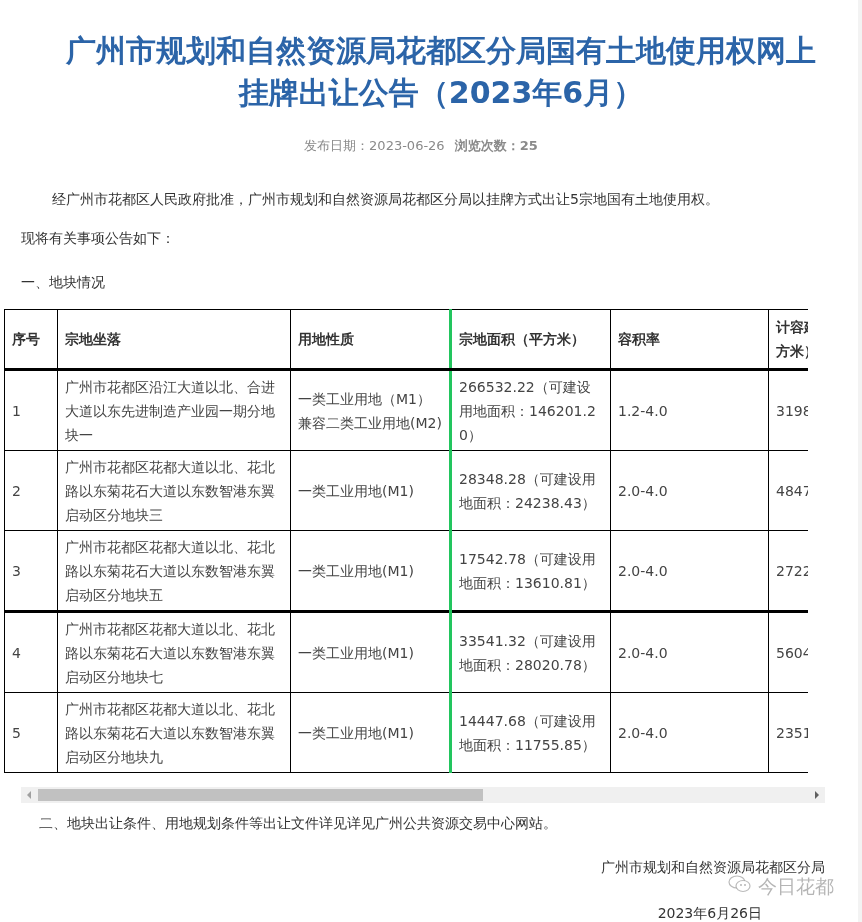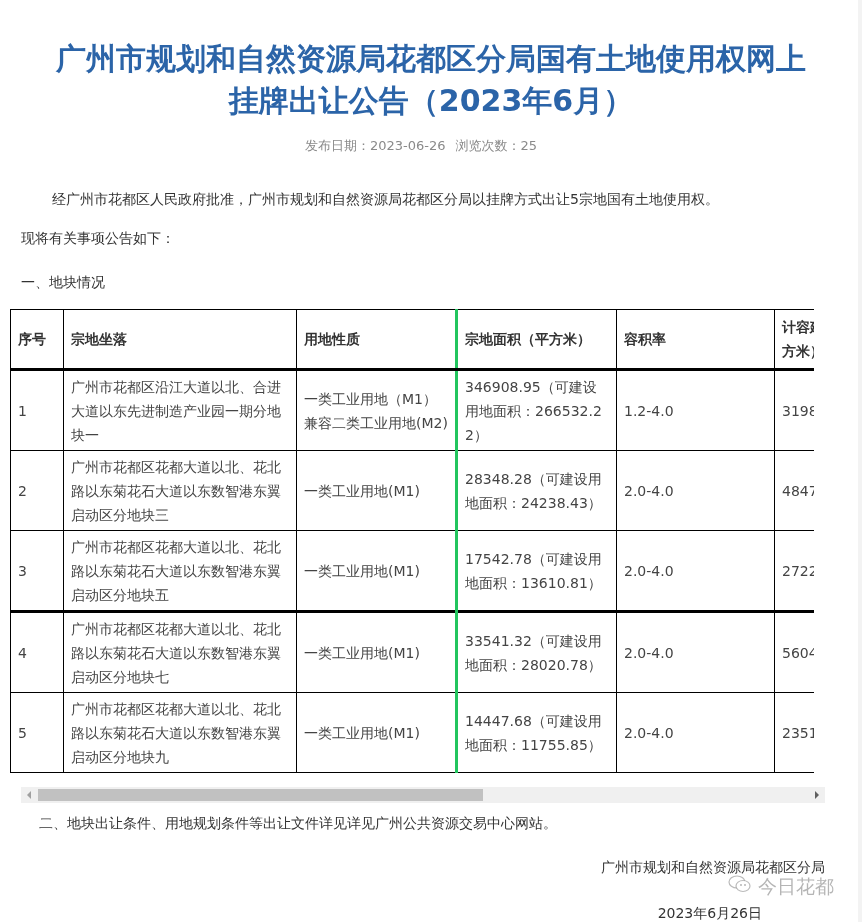--- a/index.html
+++ b/index.html
@@ -16,7 +16,7 @@
     position: absolute; left: 0; top: 30px; width: 842px;
     text-align: center; color: #2b64a8; font-weight: bold;
     font-size: 30px; line-height: 42px; letter-spacing: 0px;
-    margin: 8px; padding-left: 2px;
+    margin: 0; padding-left: 20px;
   }
   .meta {
     position: absolute; left: 0; top: 137px; width: 842px;

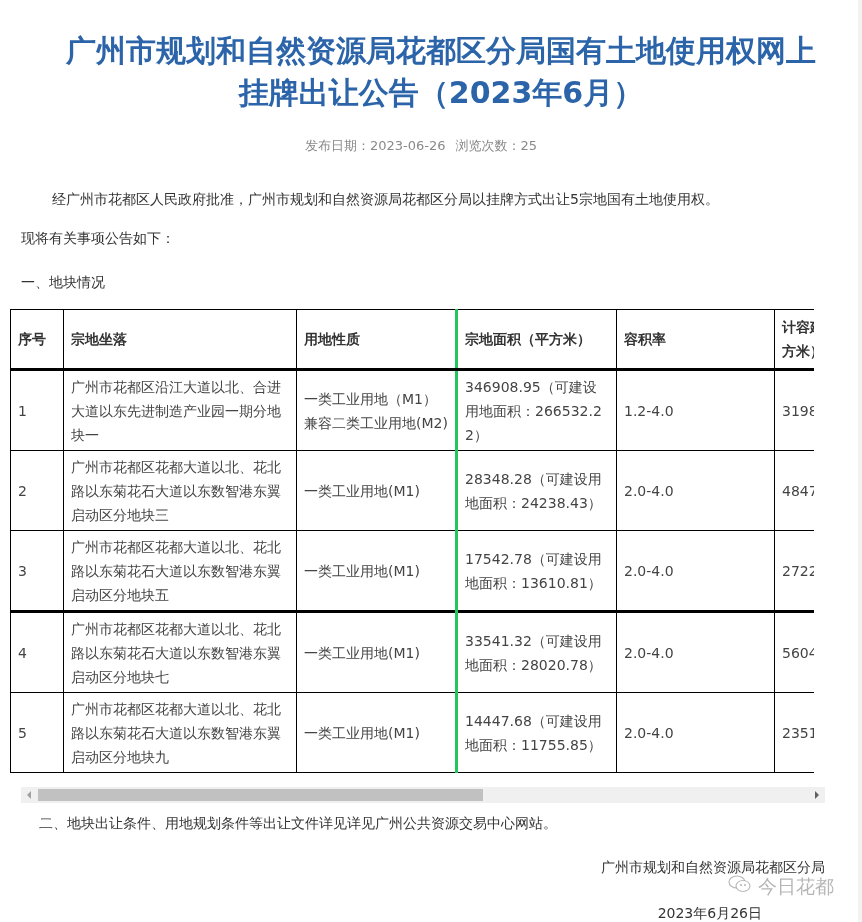--- a/index.html
+++ b/index.html
@@ -22,7 +22,7 @@
     position: absolute; left: 0; top: 137px; width: 842px;
     text-align: center; color: #8a8a8a; font-size: 13px; line-height: 18px;
   }
-  .meta span + span { margin-left: 6px; }
+  .meta span + span { margin-left: 6px; font-weight: bold; }
   .para {
     position: absolute; left: 21px; font-size: 14px; line-height: 20px; color: #333;
     white-space: nowrap;

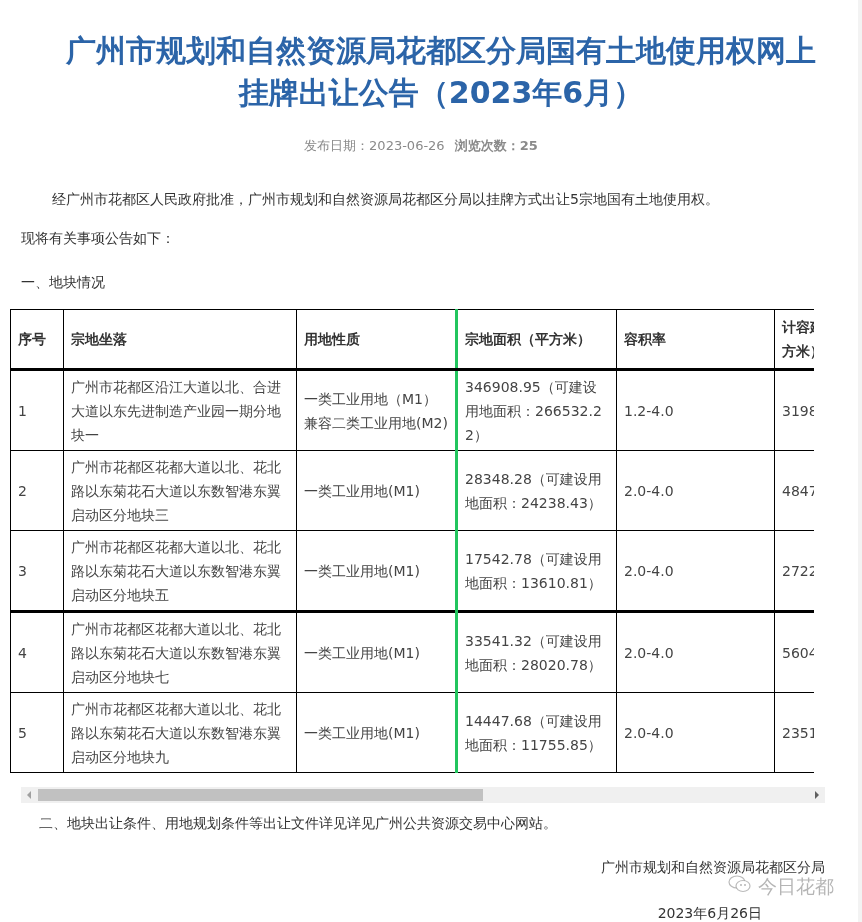--- a/index.html
+++ b/index.html
@@ -31,7 +31,7 @@
   .p2 { top: 228px; }
   .p3 { top: 272px; }
   .table-wrap {
-    position: absolute; left: 10px; top: 309px; width: 804px; height: 495px;
+    position: absolute; left: 4px; top: 309px; width: 804px; height: 495px;
     overflow: hidden;
   }
   table {

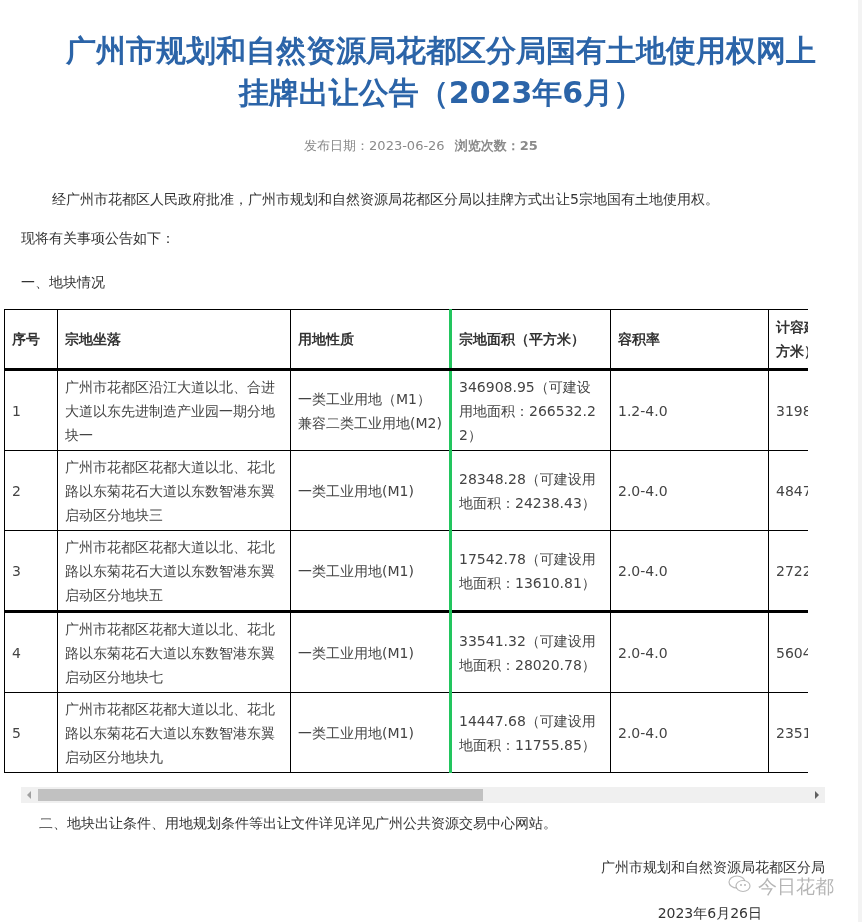--- a/index.html
+++ b/index.html
@@ -122,7 +122,7 @@
         <td>1</td>
         <td>广州市花都区沿江大道以北、合进大道以东先进制造产业园一期分地块一</td>
         <td class="c3">一类工业用地（M1）兼容二类工业用地(M2)</td>
-        <td>346908.95（可建设用地面积：266532.22）</td>
+        <td>266532.22（可建设用地面积：146201.20）</td>
         <td>1.2-4.0</td>
         <td>3198</td>
       </tr>

